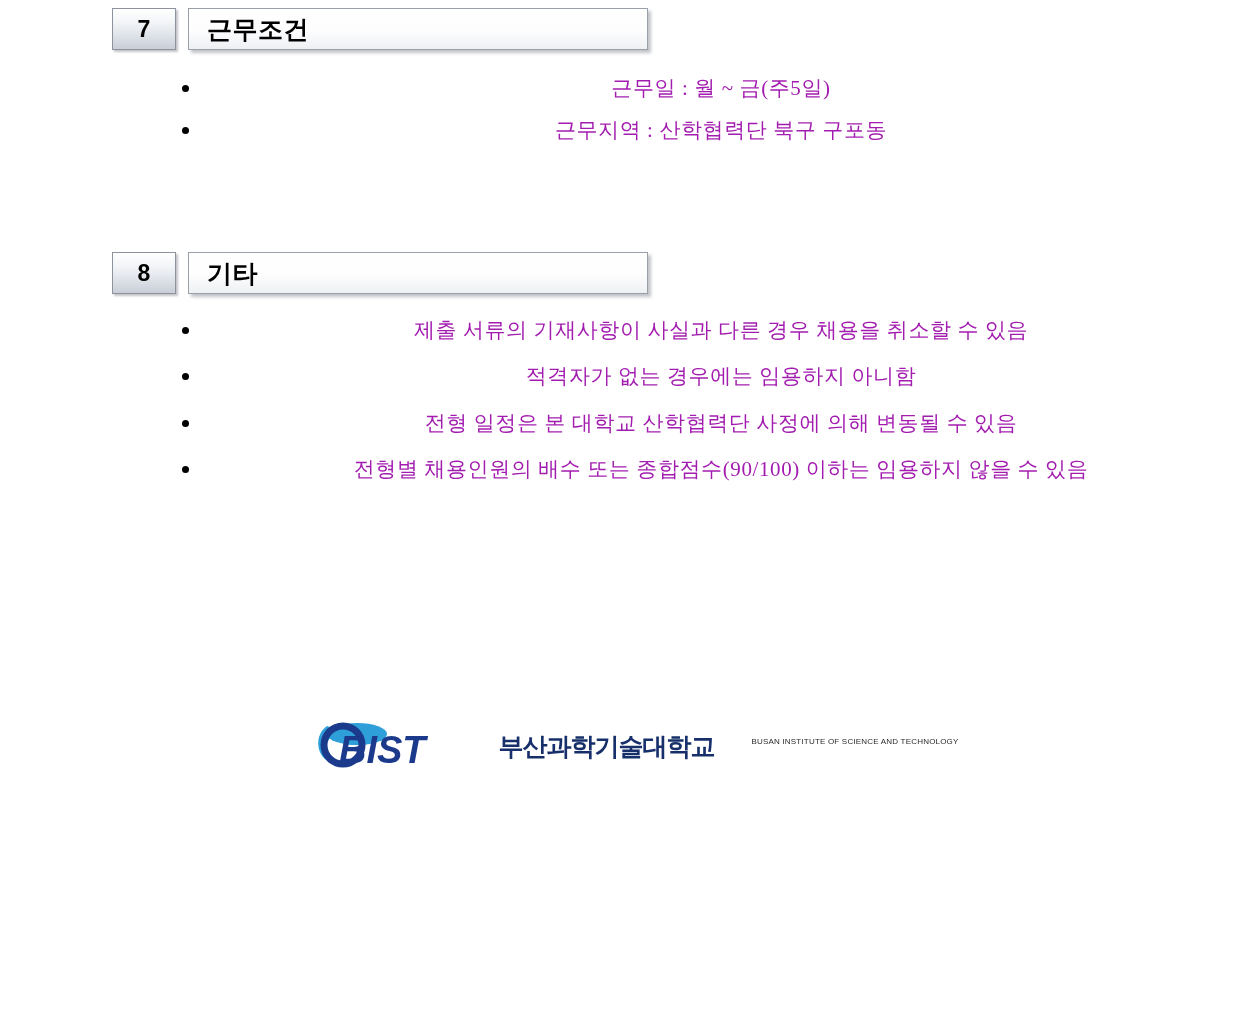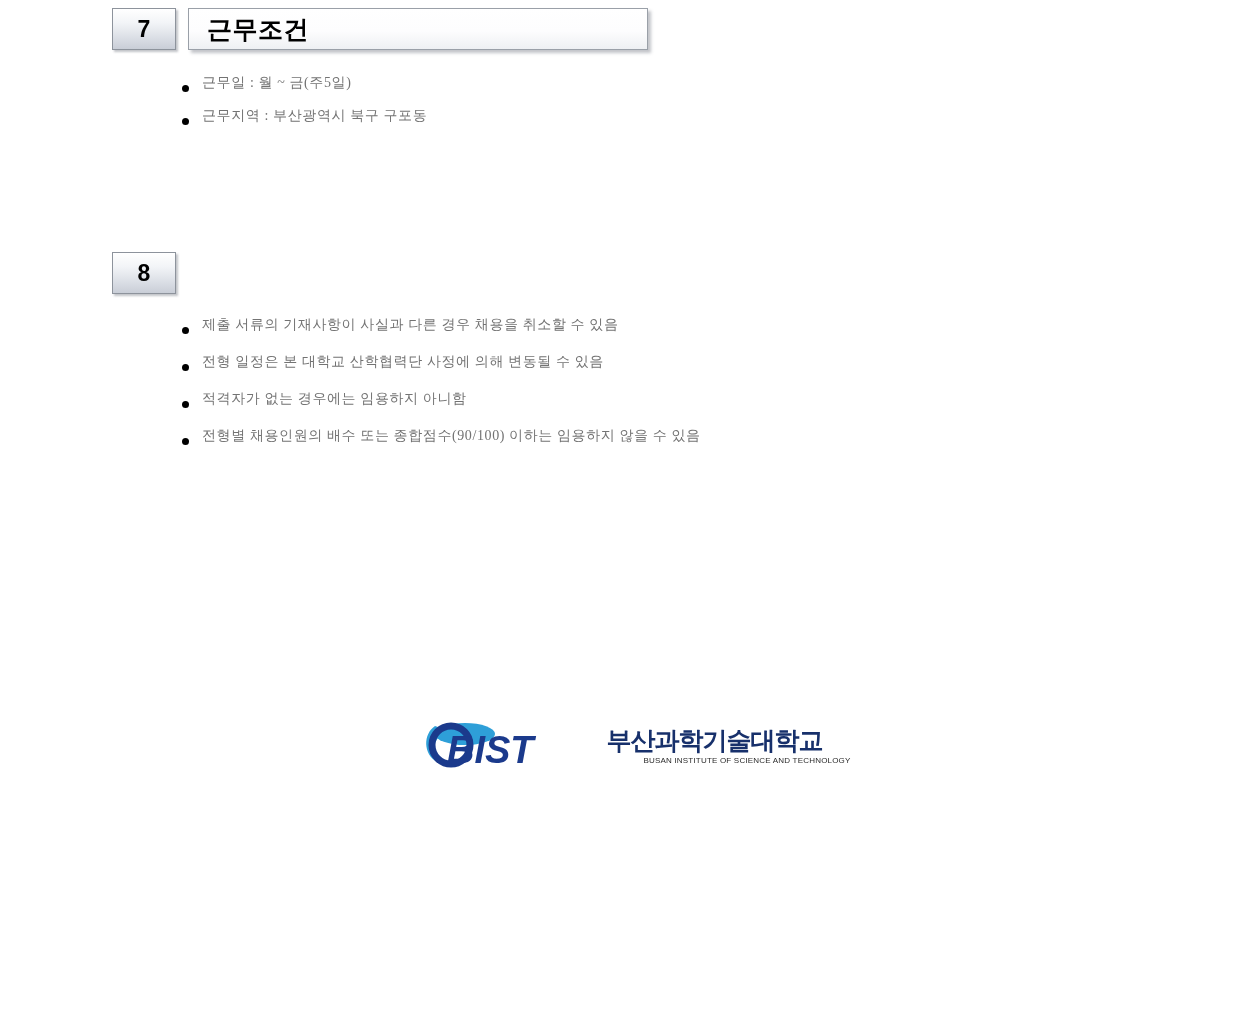--- a/index.html
+++ b/index.html
@@ -88,11 +88,12 @@
     position: relative;
     padding-left: 22px;
     margin-bottom: 14px;
-    font-size: 14px;
+    font-size: 21px;
     line-height: 1.35;
     letter-spacing: 0.6px;
-    color: #737373;
+    color: #a21caf;
     white-space: nowrap;
+    text-align: center;
   }
   ul.bullets li::before {
     content: "";

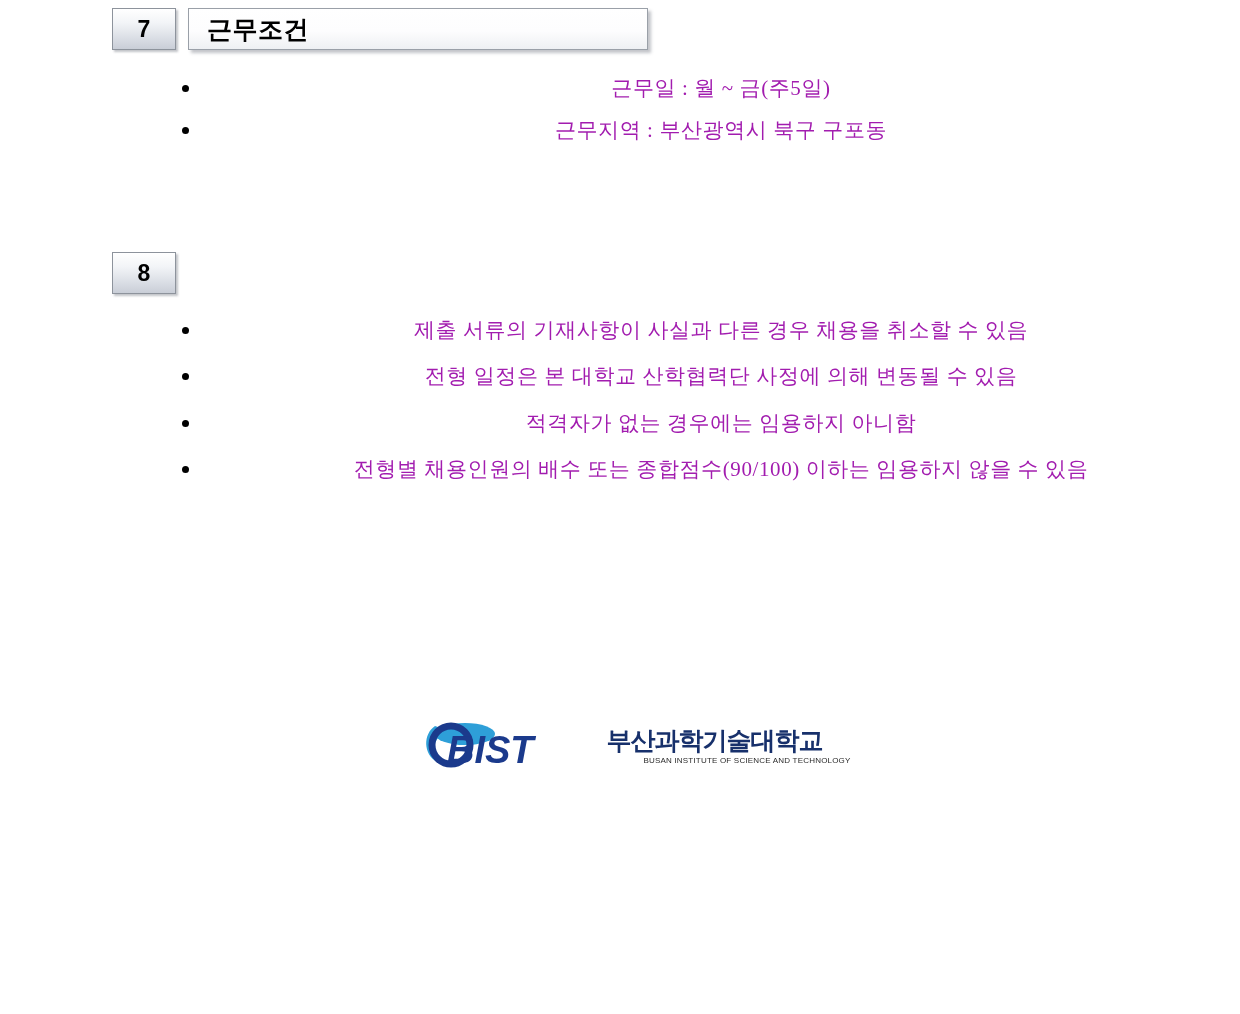--- a/index.html
+++ b/index.html
@@ -170,7 +170,7 @@
     <div class="body">
       <ul class="bullets">
         <li>근무일 : 월 ~ 금(주5일)</li>
-        <li>근무지역 : 부산광역시 북구 구포동</li>
+        <li>근무지역 : 산학협력단 북구 구포동</li>
       </ul>
     </div>
   </div>

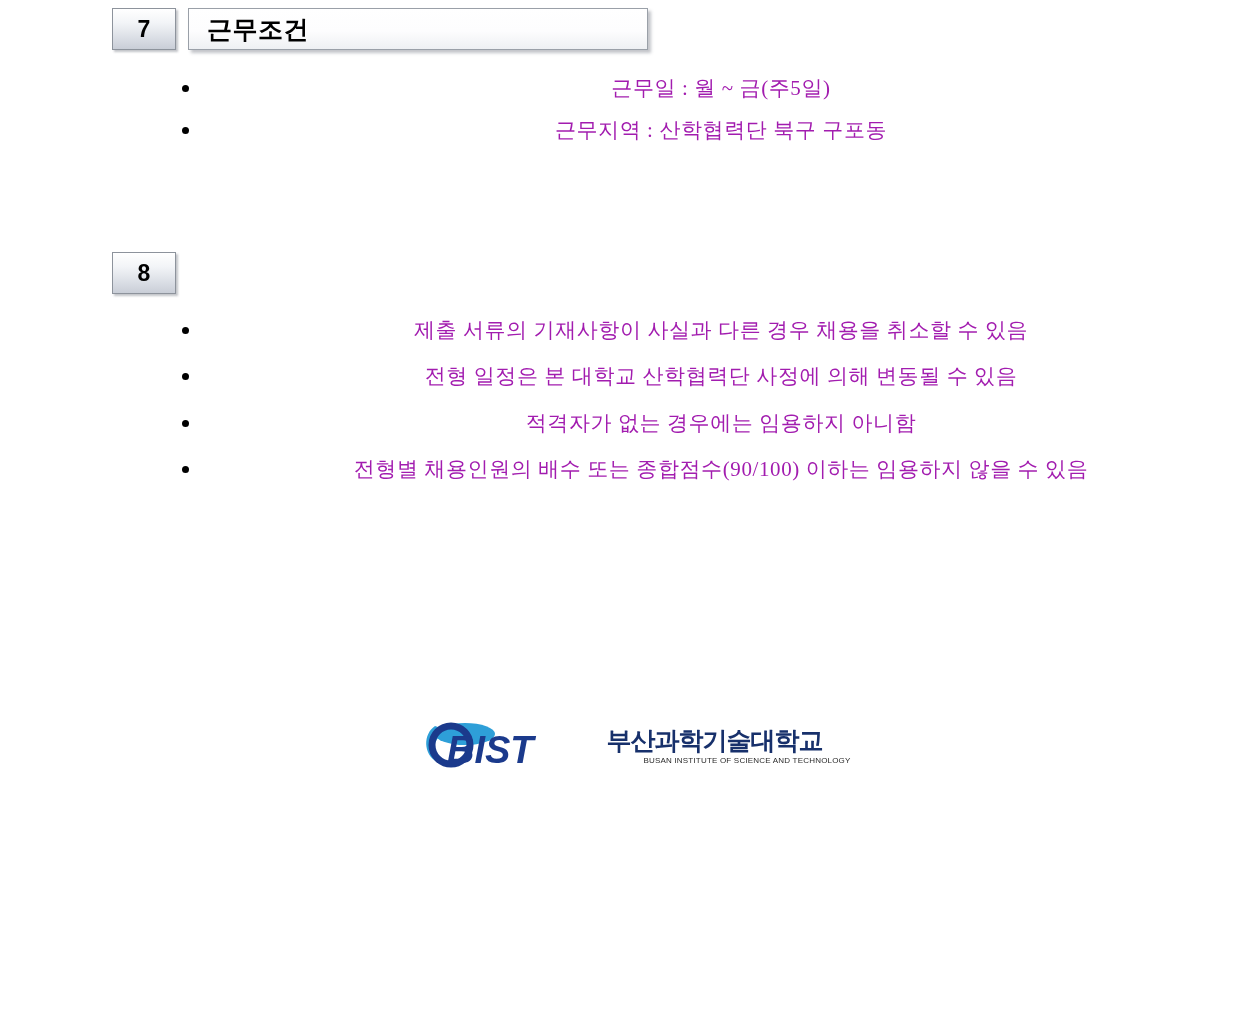--- a/index.html
+++ b/index.html
@@ -178,6 +178,9 @@
   <div class="section" id="section-8">
     <div class="section-head">
       <div class="num-box">8</div>
+      <div class="title-box">
+        <span class="title-text">기타</span>
+      </div>
     </div>
     <div class="body">
       <ul class="bullets">

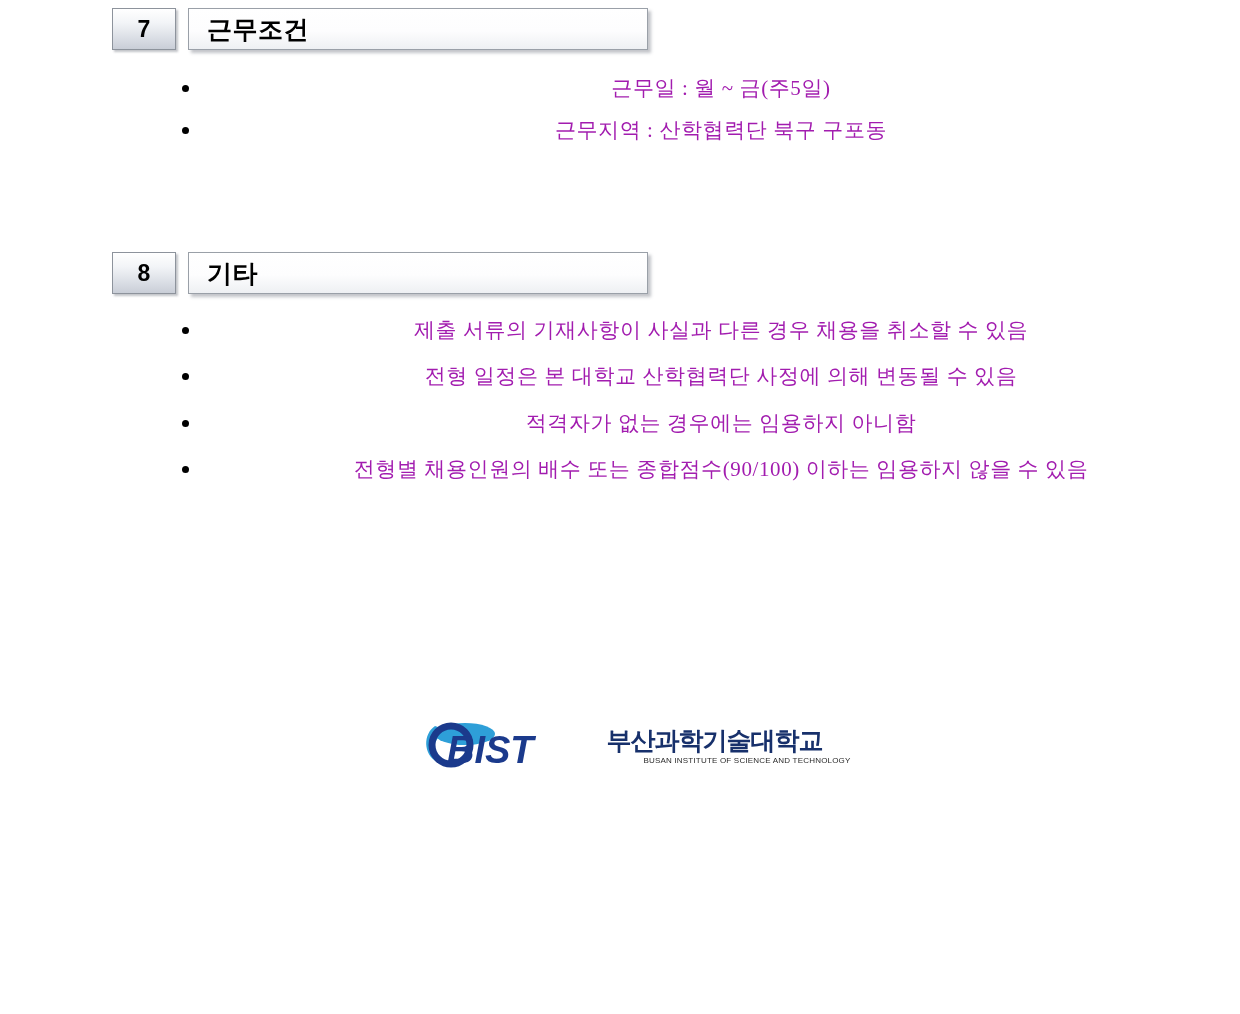--- a/index.html
+++ b/index.html
@@ -185,8 +185,8 @@
     <div class="body">
       <ul class="bullets">
         <li>제출 서류의 기재사항이 사실과 다른 경우 채용을 취소할 수 있음</li>
+        <li>적격자가 없는 경우에는 임용하지 아니함</li>
         <li>전형 일정은 본 대학교 산학협력단 사정에 의해 변동될 수 있음</li>
-        <li>적격자가 없는 경우에는 임용하지 아니함</li>
         <li>전형별 채용인원의 배수 또는 종합점수(90/100) 이하는 임용하지 않을 수 있음</li>
       </ul>
     </div>

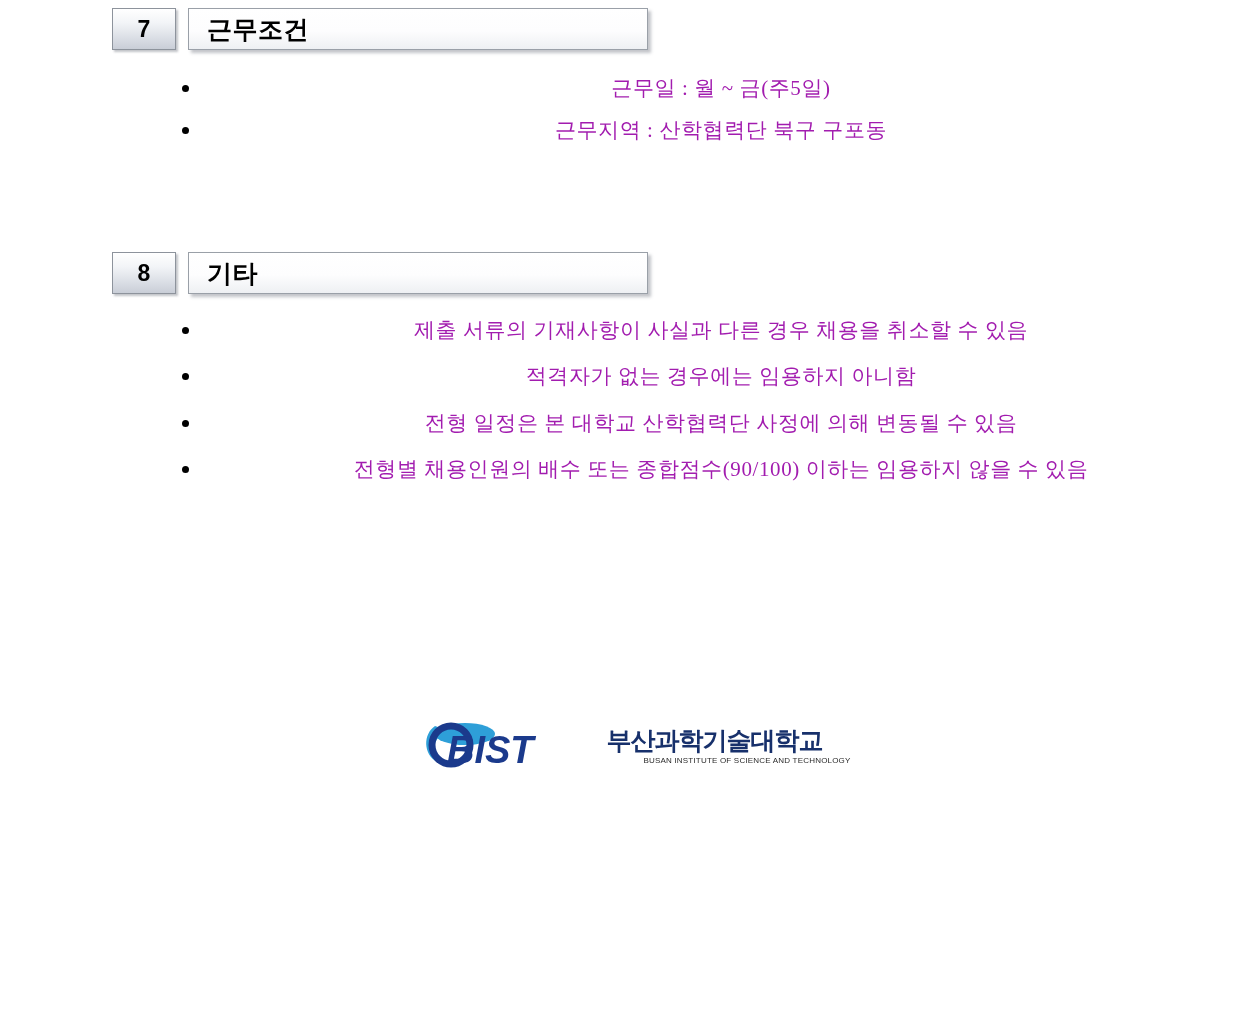--- a/index.html
+++ b/index.html
@@ -135,7 +135,7 @@
   }
   .logo-text-block {
     display: flex;
-    flex-direction: column;
+    flex-direction: row;
     justify-content: center;
     line-height: 1;
   }

